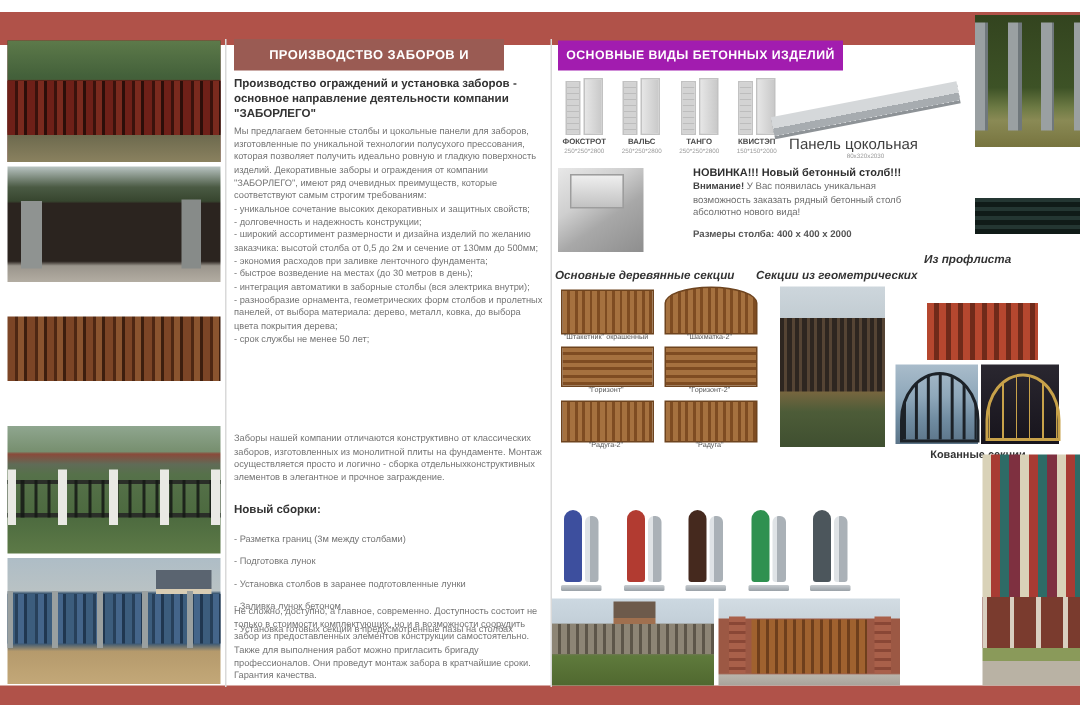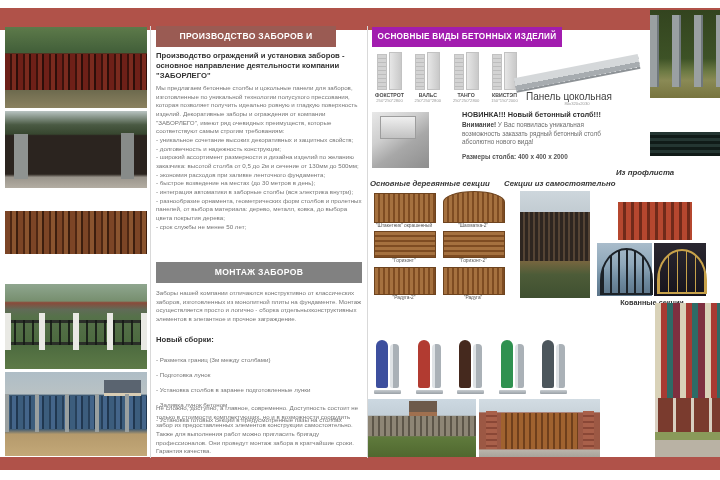--- a/index.html
+++ b/index.html
@@ -264,7 +264,7 @@
   </div>
 
   <div class="abs sec-heading" id="wood-heading">Основные деревянные секции</div>
-  <div class="abs sec-heading" id="eurosec-heading">Секции из самостоятельно</div>
+  <div class="abs sec-heading" id="eurosec-heading">Секции из геометрических</div>
   <div class="abs sec-heading" id="proflist-heading">Из профлиста</div>
 
   <div class="abs wood-panel wood-v" id="wp1"></div>

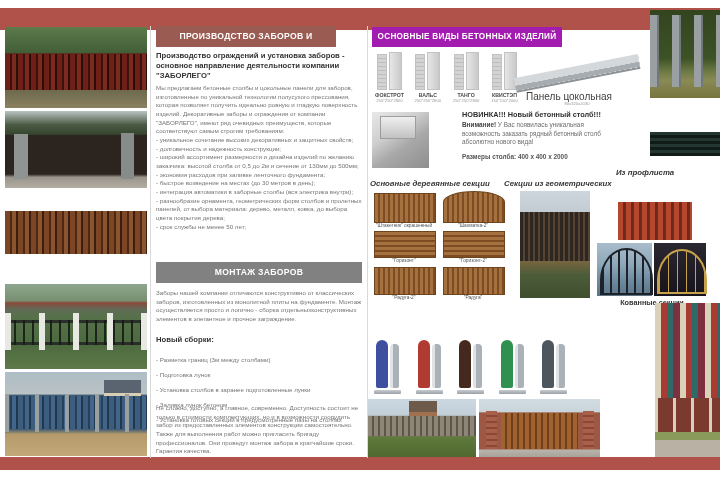--- a/index.html
+++ b/index.html
@@ -199,7 +199,6 @@
     <p class="line">- срок службы не менее 50 лет;</p>
   </div>
 
-  <div class="abs hdr-box" id="h2-box" style="background: rgb(129, 129, 129);">МОНТАЖ ЗАБОРОВ</div>
   <div class="abs body-txt" id="para2">Заборы нашей компании отличаются конструктивно от классических заборов, изготовленных из монолитной плиты на фундаменте. Монтаж осуществляется просто и логично - сборка отдельныхконструктивных элементов в элегантное и прочное заграждение.</div>
   <div class="abs" id="steps-title">Новый сборки:</div>
   <div class="abs body-txt" id="steps">

